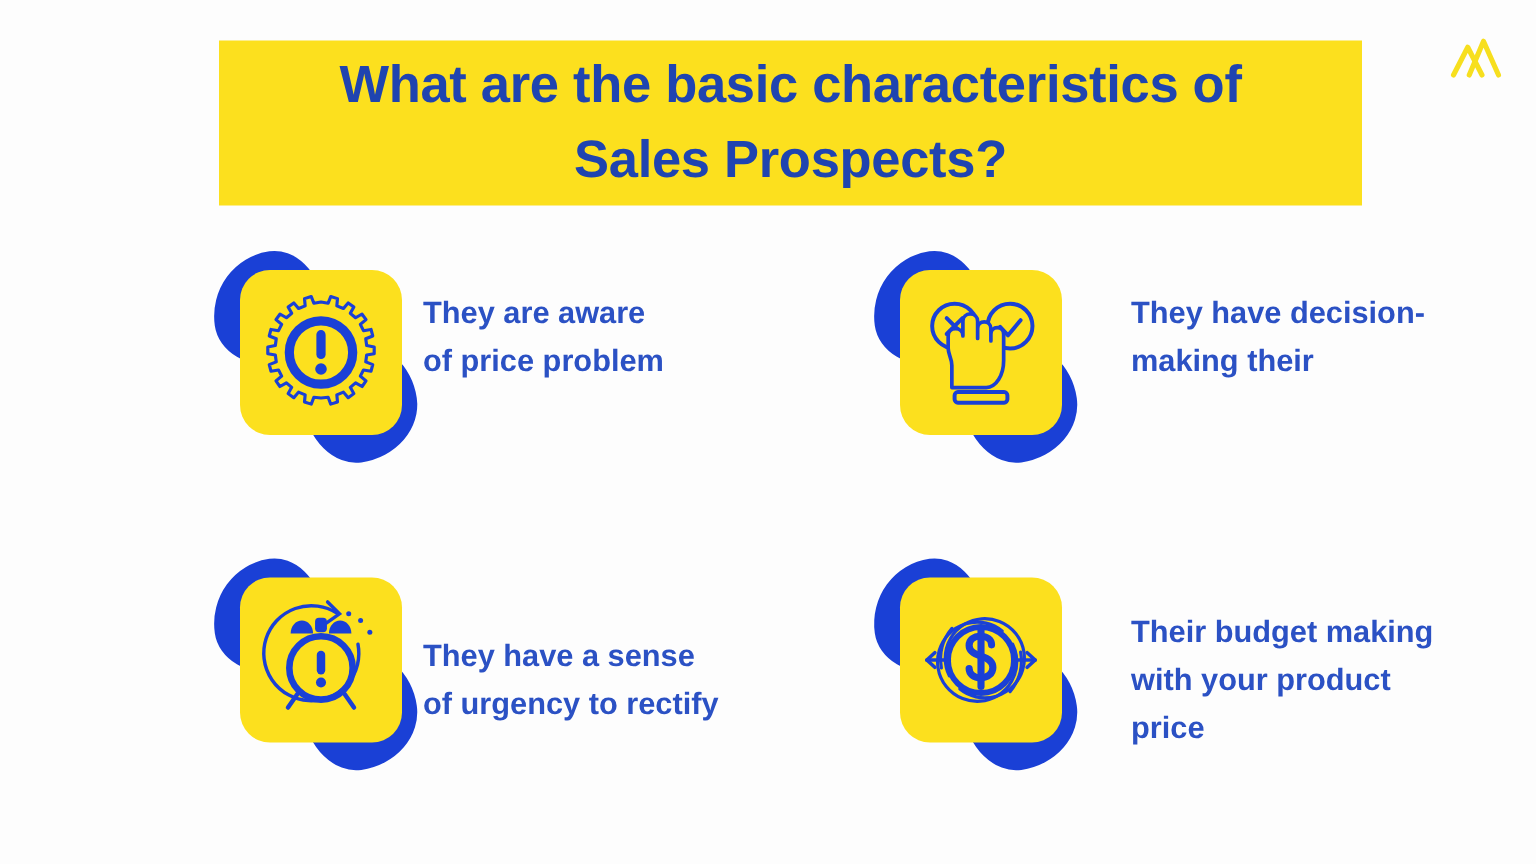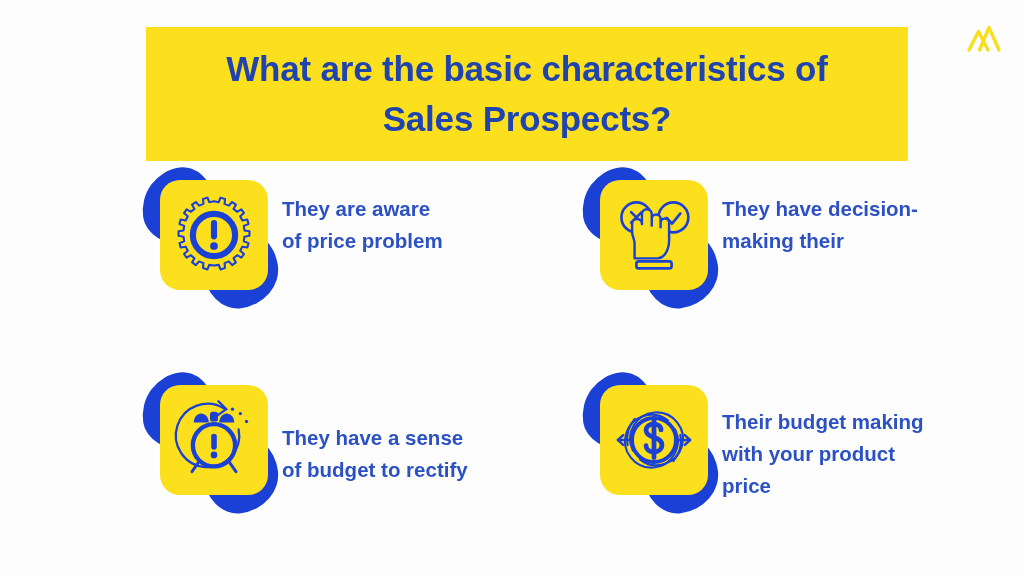--- a/index.html
+++ b/index.html
@@ -31,7 +31,7 @@
     left: 146px;
     top: 27px;
     width: 762px;
-    height: 134px;
+    height: 110px;
     background: #fce01e;
     display: flex;
     flex-direction: column;

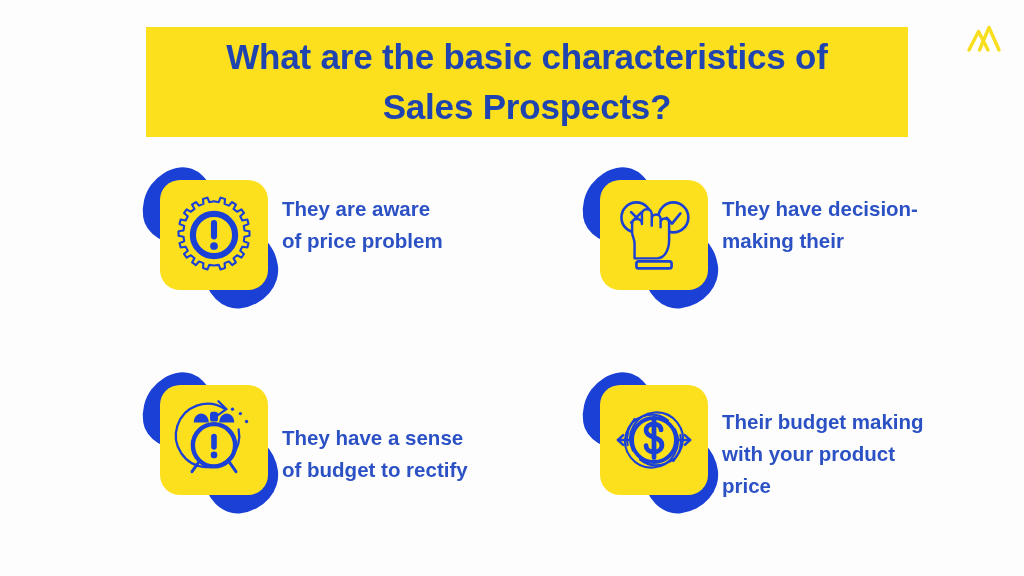--- a/index.html
+++ b/index.html
@@ -64,7 +64,7 @@
   .card.r0 { top: 0; }
   .card.r1 { top: 205px; align-items: center; }
   .card.c0 { left: 0; }
-  .card.c1 { left: 440px; }
+  .card.c1 { left: 440px; gap: 32px; }
 
   
   .icon-stack {

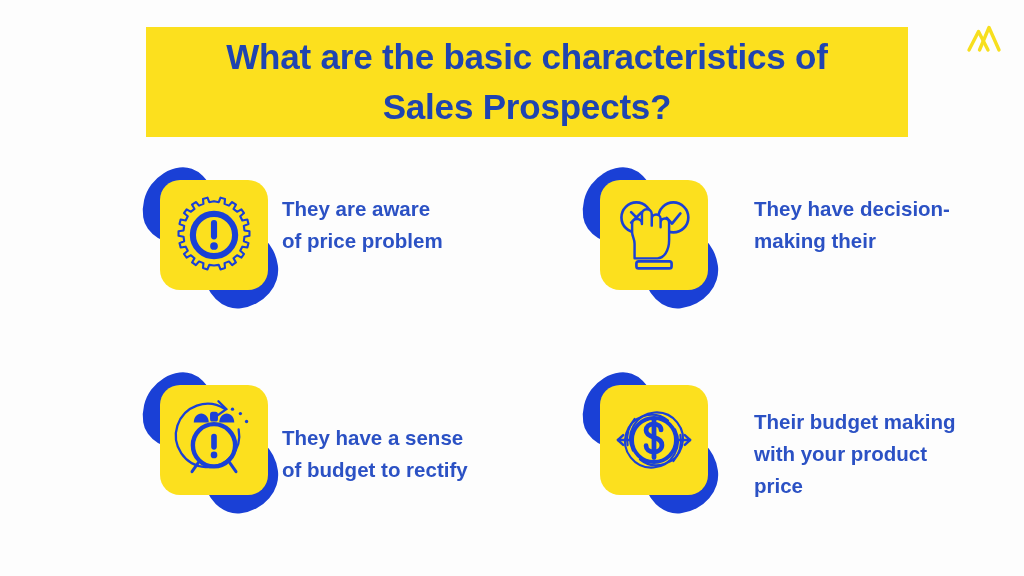--- a/index.html
+++ b/index.html
@@ -247,7 +247,7 @@
     </div>
     <div class="caption">
       <span class="cl">They have a sense</span>
-      <span class="cl">of budget to rectify</span>
+      <span class="cl">of urgency to rectify</span>
     </div>
   </div>
 

